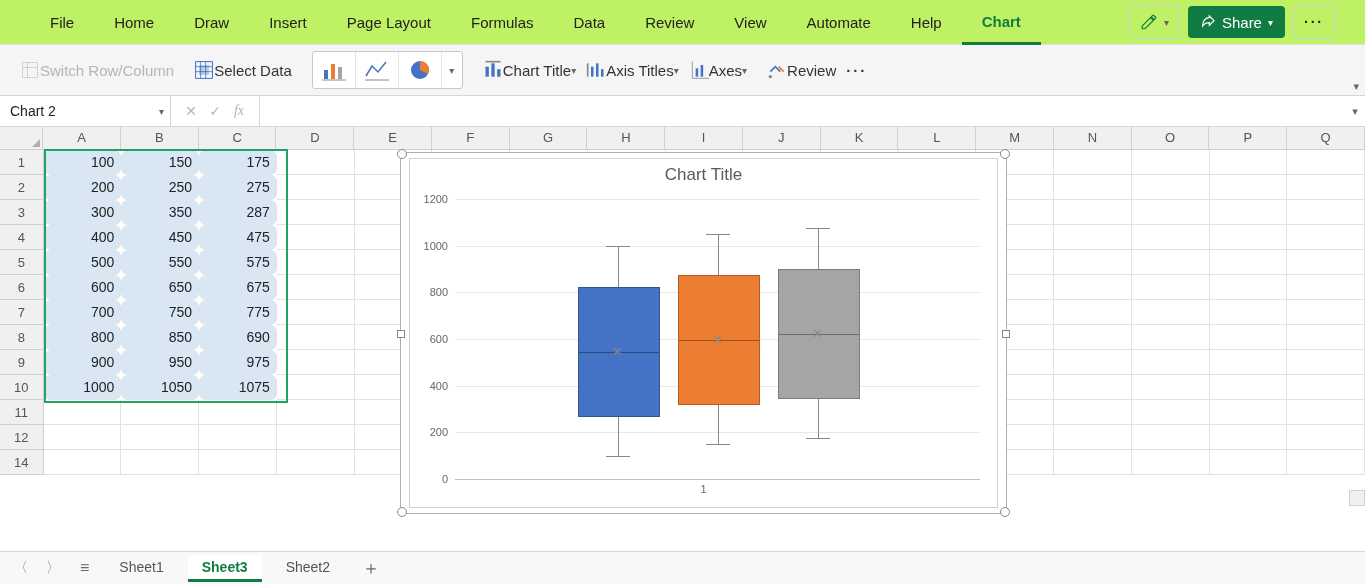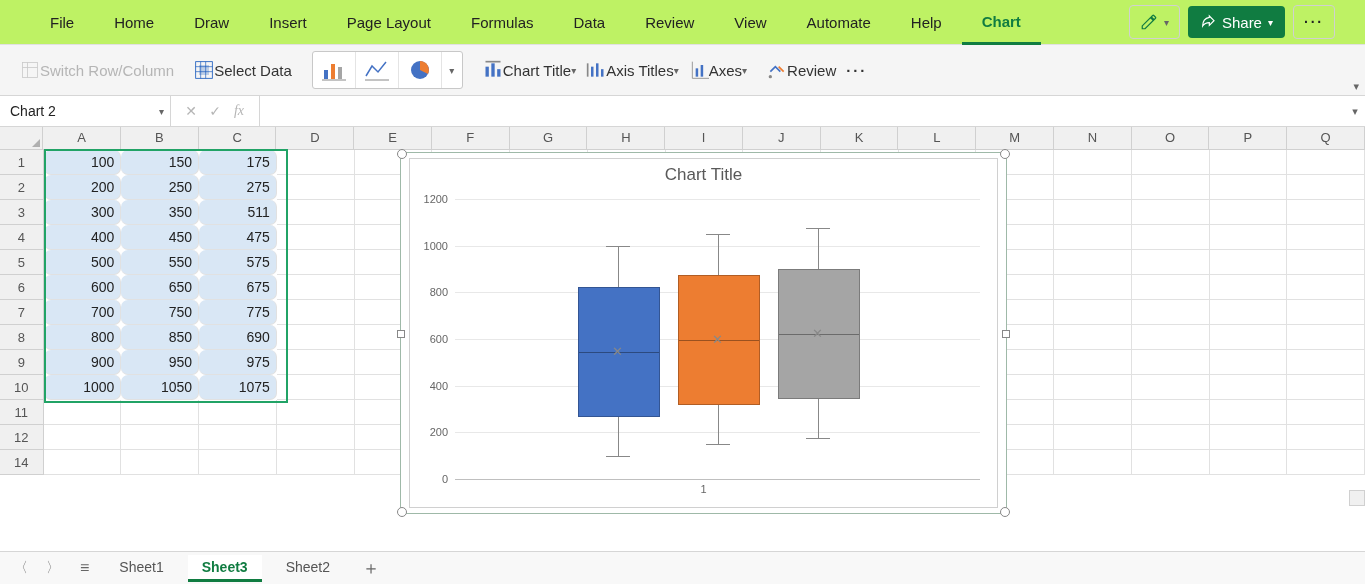--- a/index.html
+++ b/index.html
@@ -284,7 +284,7 @@
         <div class="rowhead">3</div>
         <div class="cell sel">300</div>
         <div class="cell sel">350</div>
-        <div class="cell sel">511</div>
+        <div class="cell sel">287</div>
         <div class="cell"></div>
         <div class="cell"></div>
         <div class="cell"></div>

